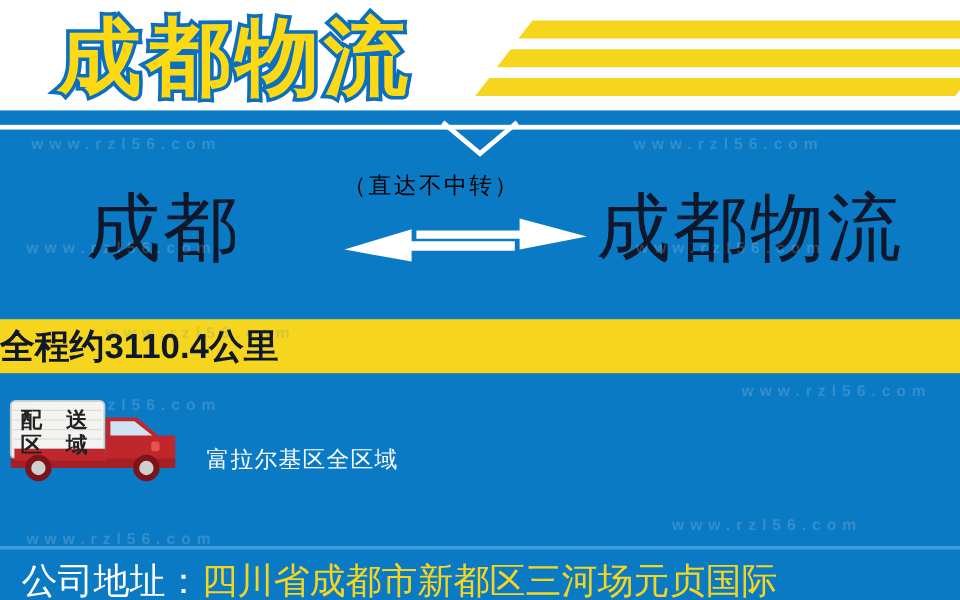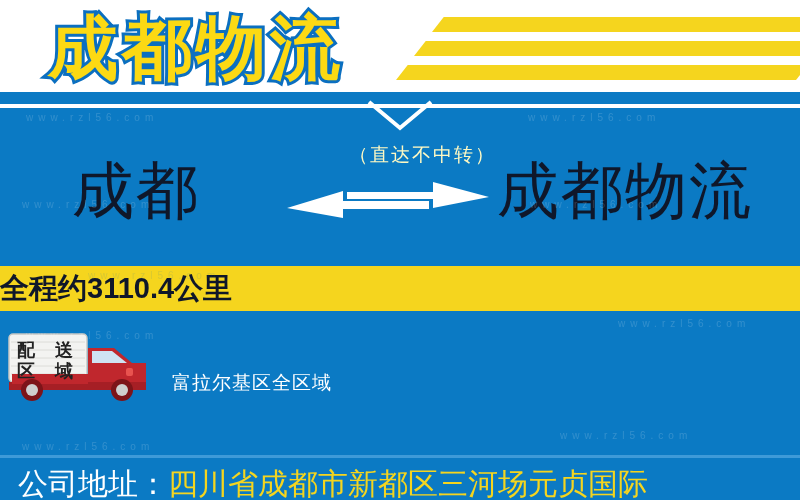--- a/index.html
+++ b/index.html
@@ -106,8 +106,8 @@
   .wm{
     position:absolute;
     color:rgba(255,255,255,0.16);
-    font-size:10px;letter-spacing:5px;white-space:nowrap;
-    font-weight:normal;
+    font-size:13px;letter-spacing:5px;white-space:nowrap;
+    font-weight:bold;
     pointer-events:none;
   }
   .wm-a{left:26px;top:112px;}

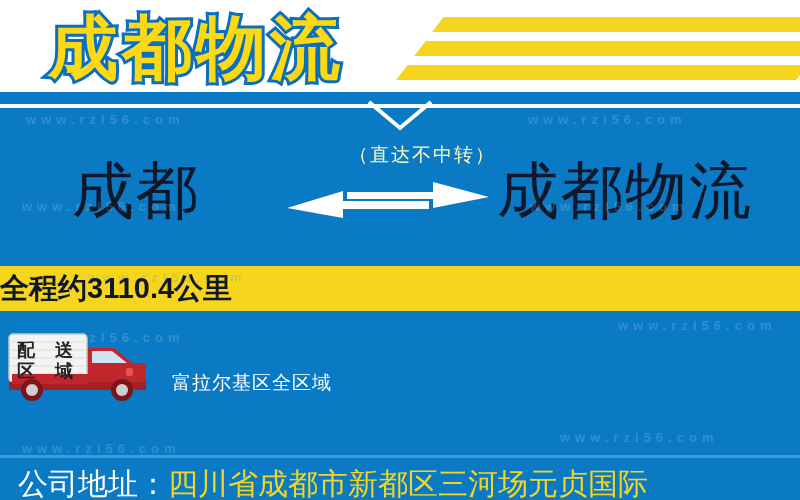--- a/index.html
+++ b/index.html
@@ -59,7 +59,7 @@
 
   .route-top{
     position:absolute;left:286px;top:142px;width:210px;
-    text-align:right;color:#fef9c3;
+    text-align:left;color:#000000;
     font-size:19px;letter-spacing:2px;white-space:nowrap;font-family:Liberation Serif, serif;
   }
   .route-bottom{

